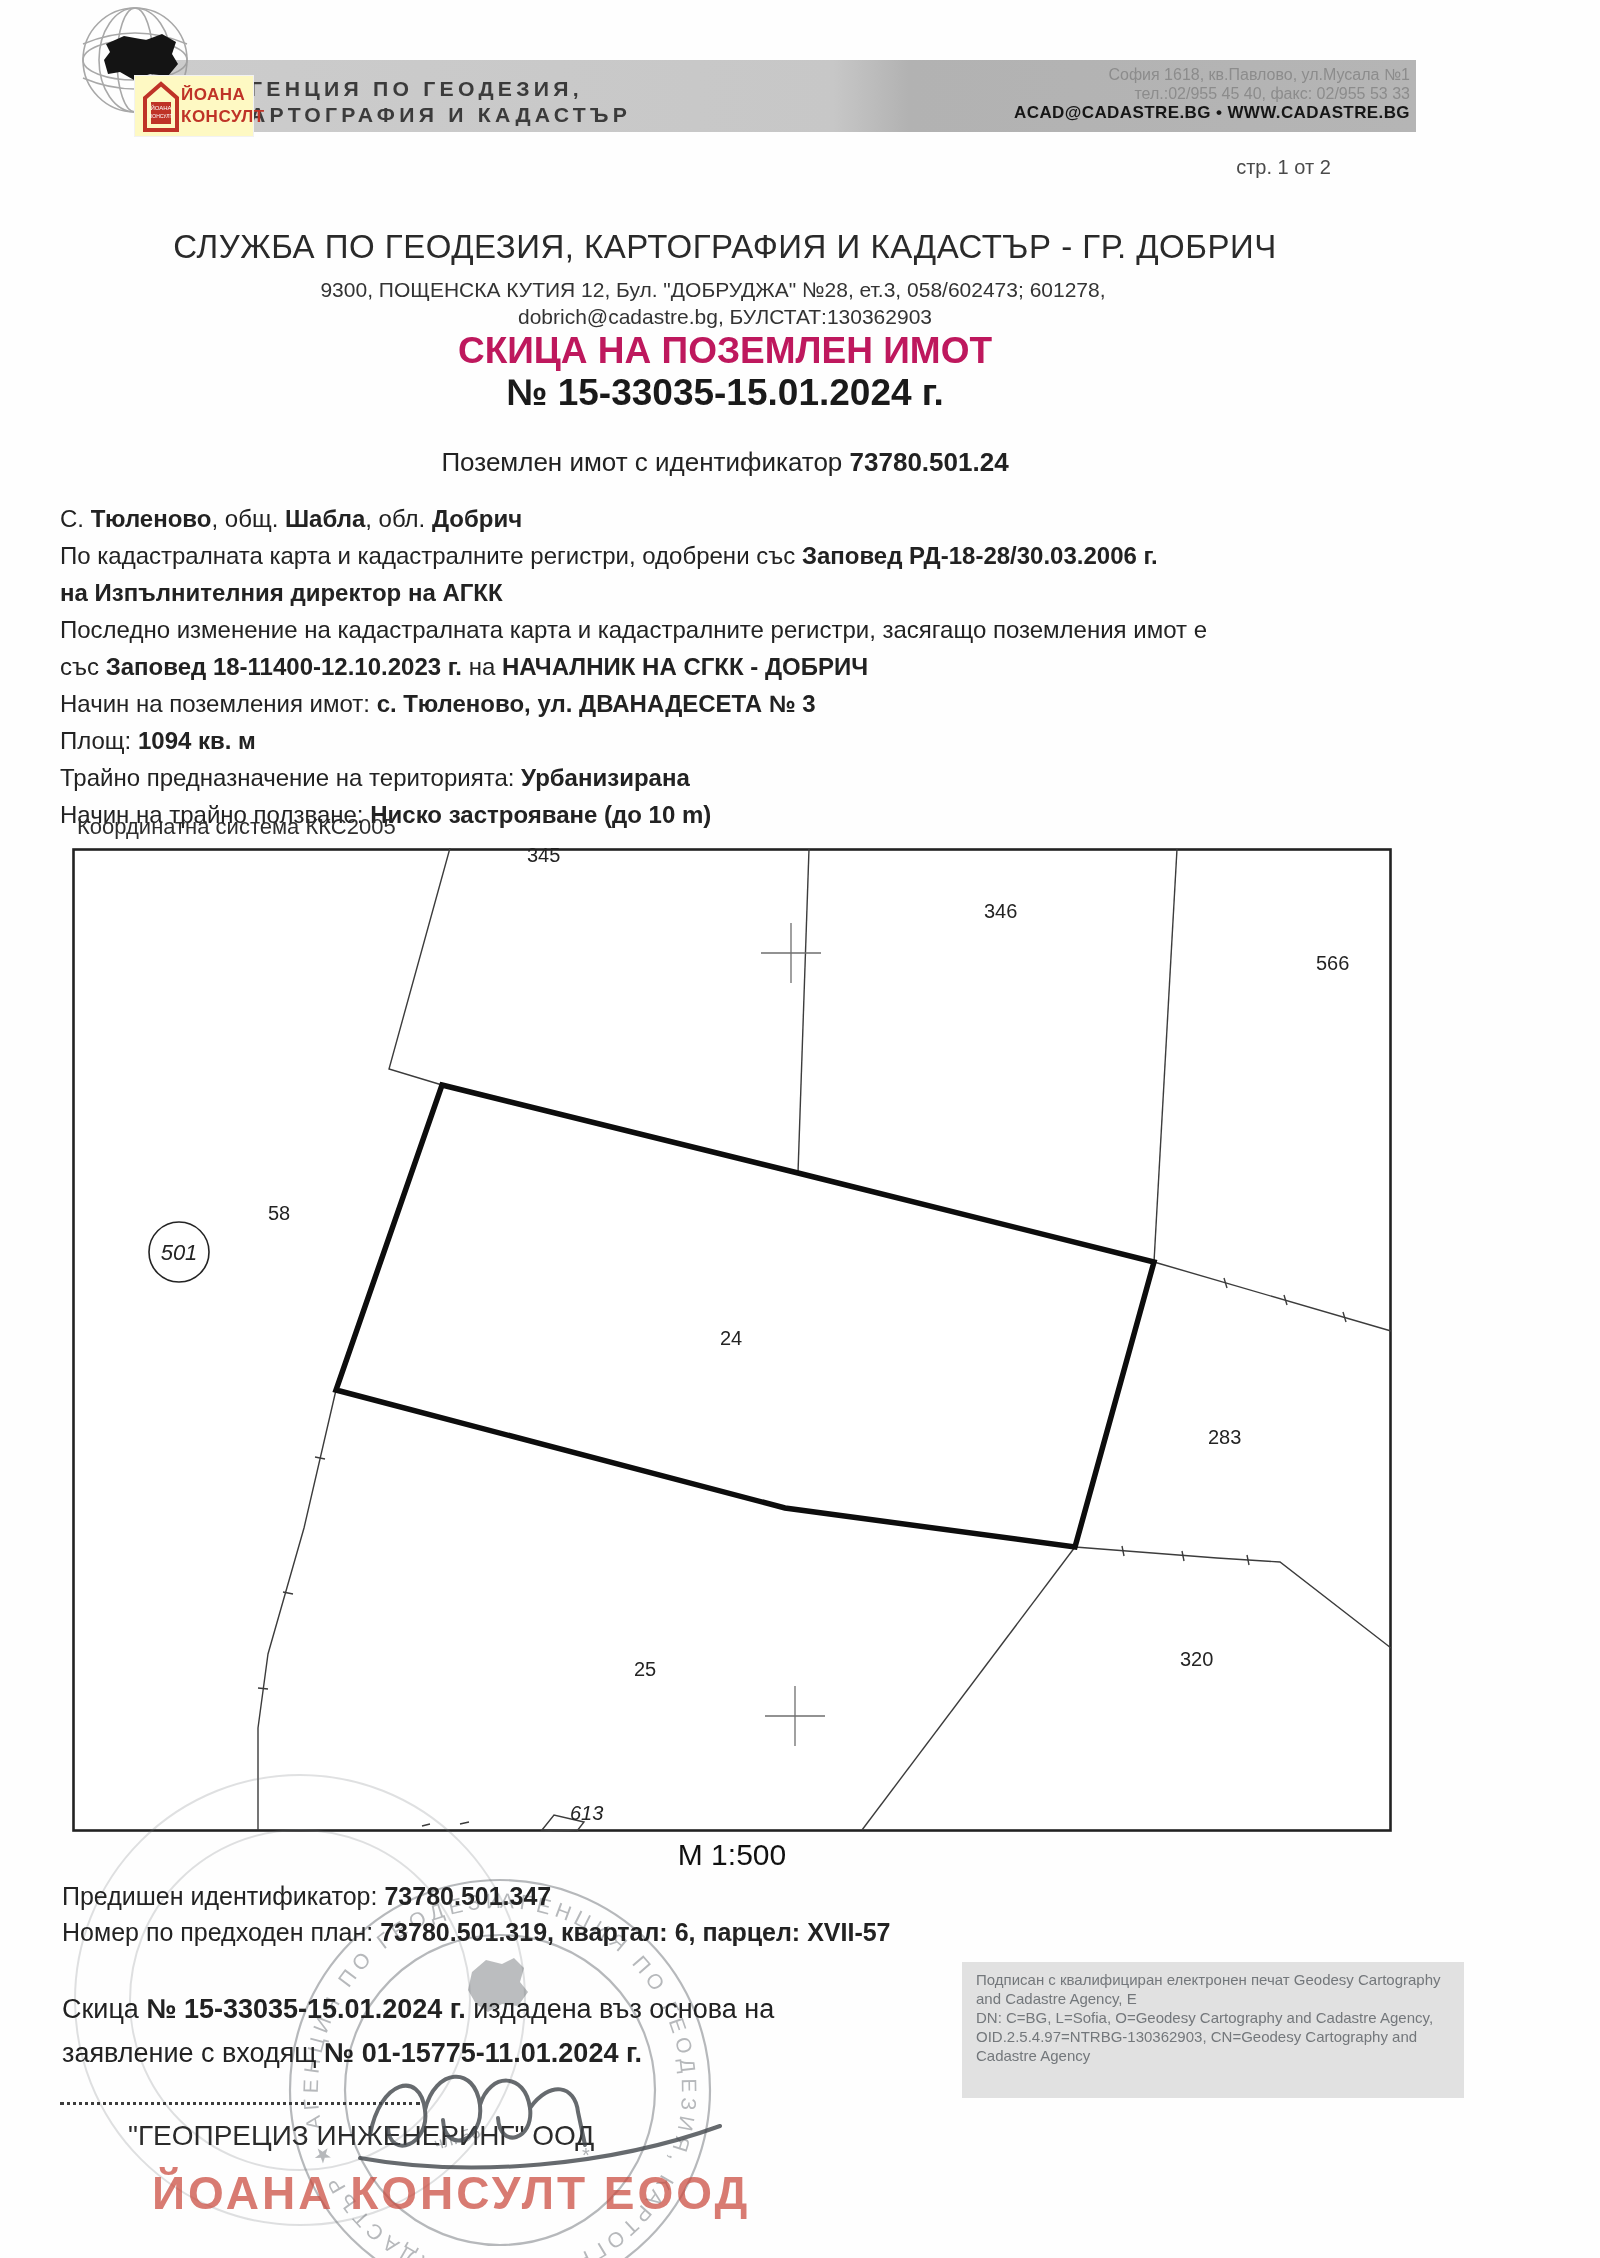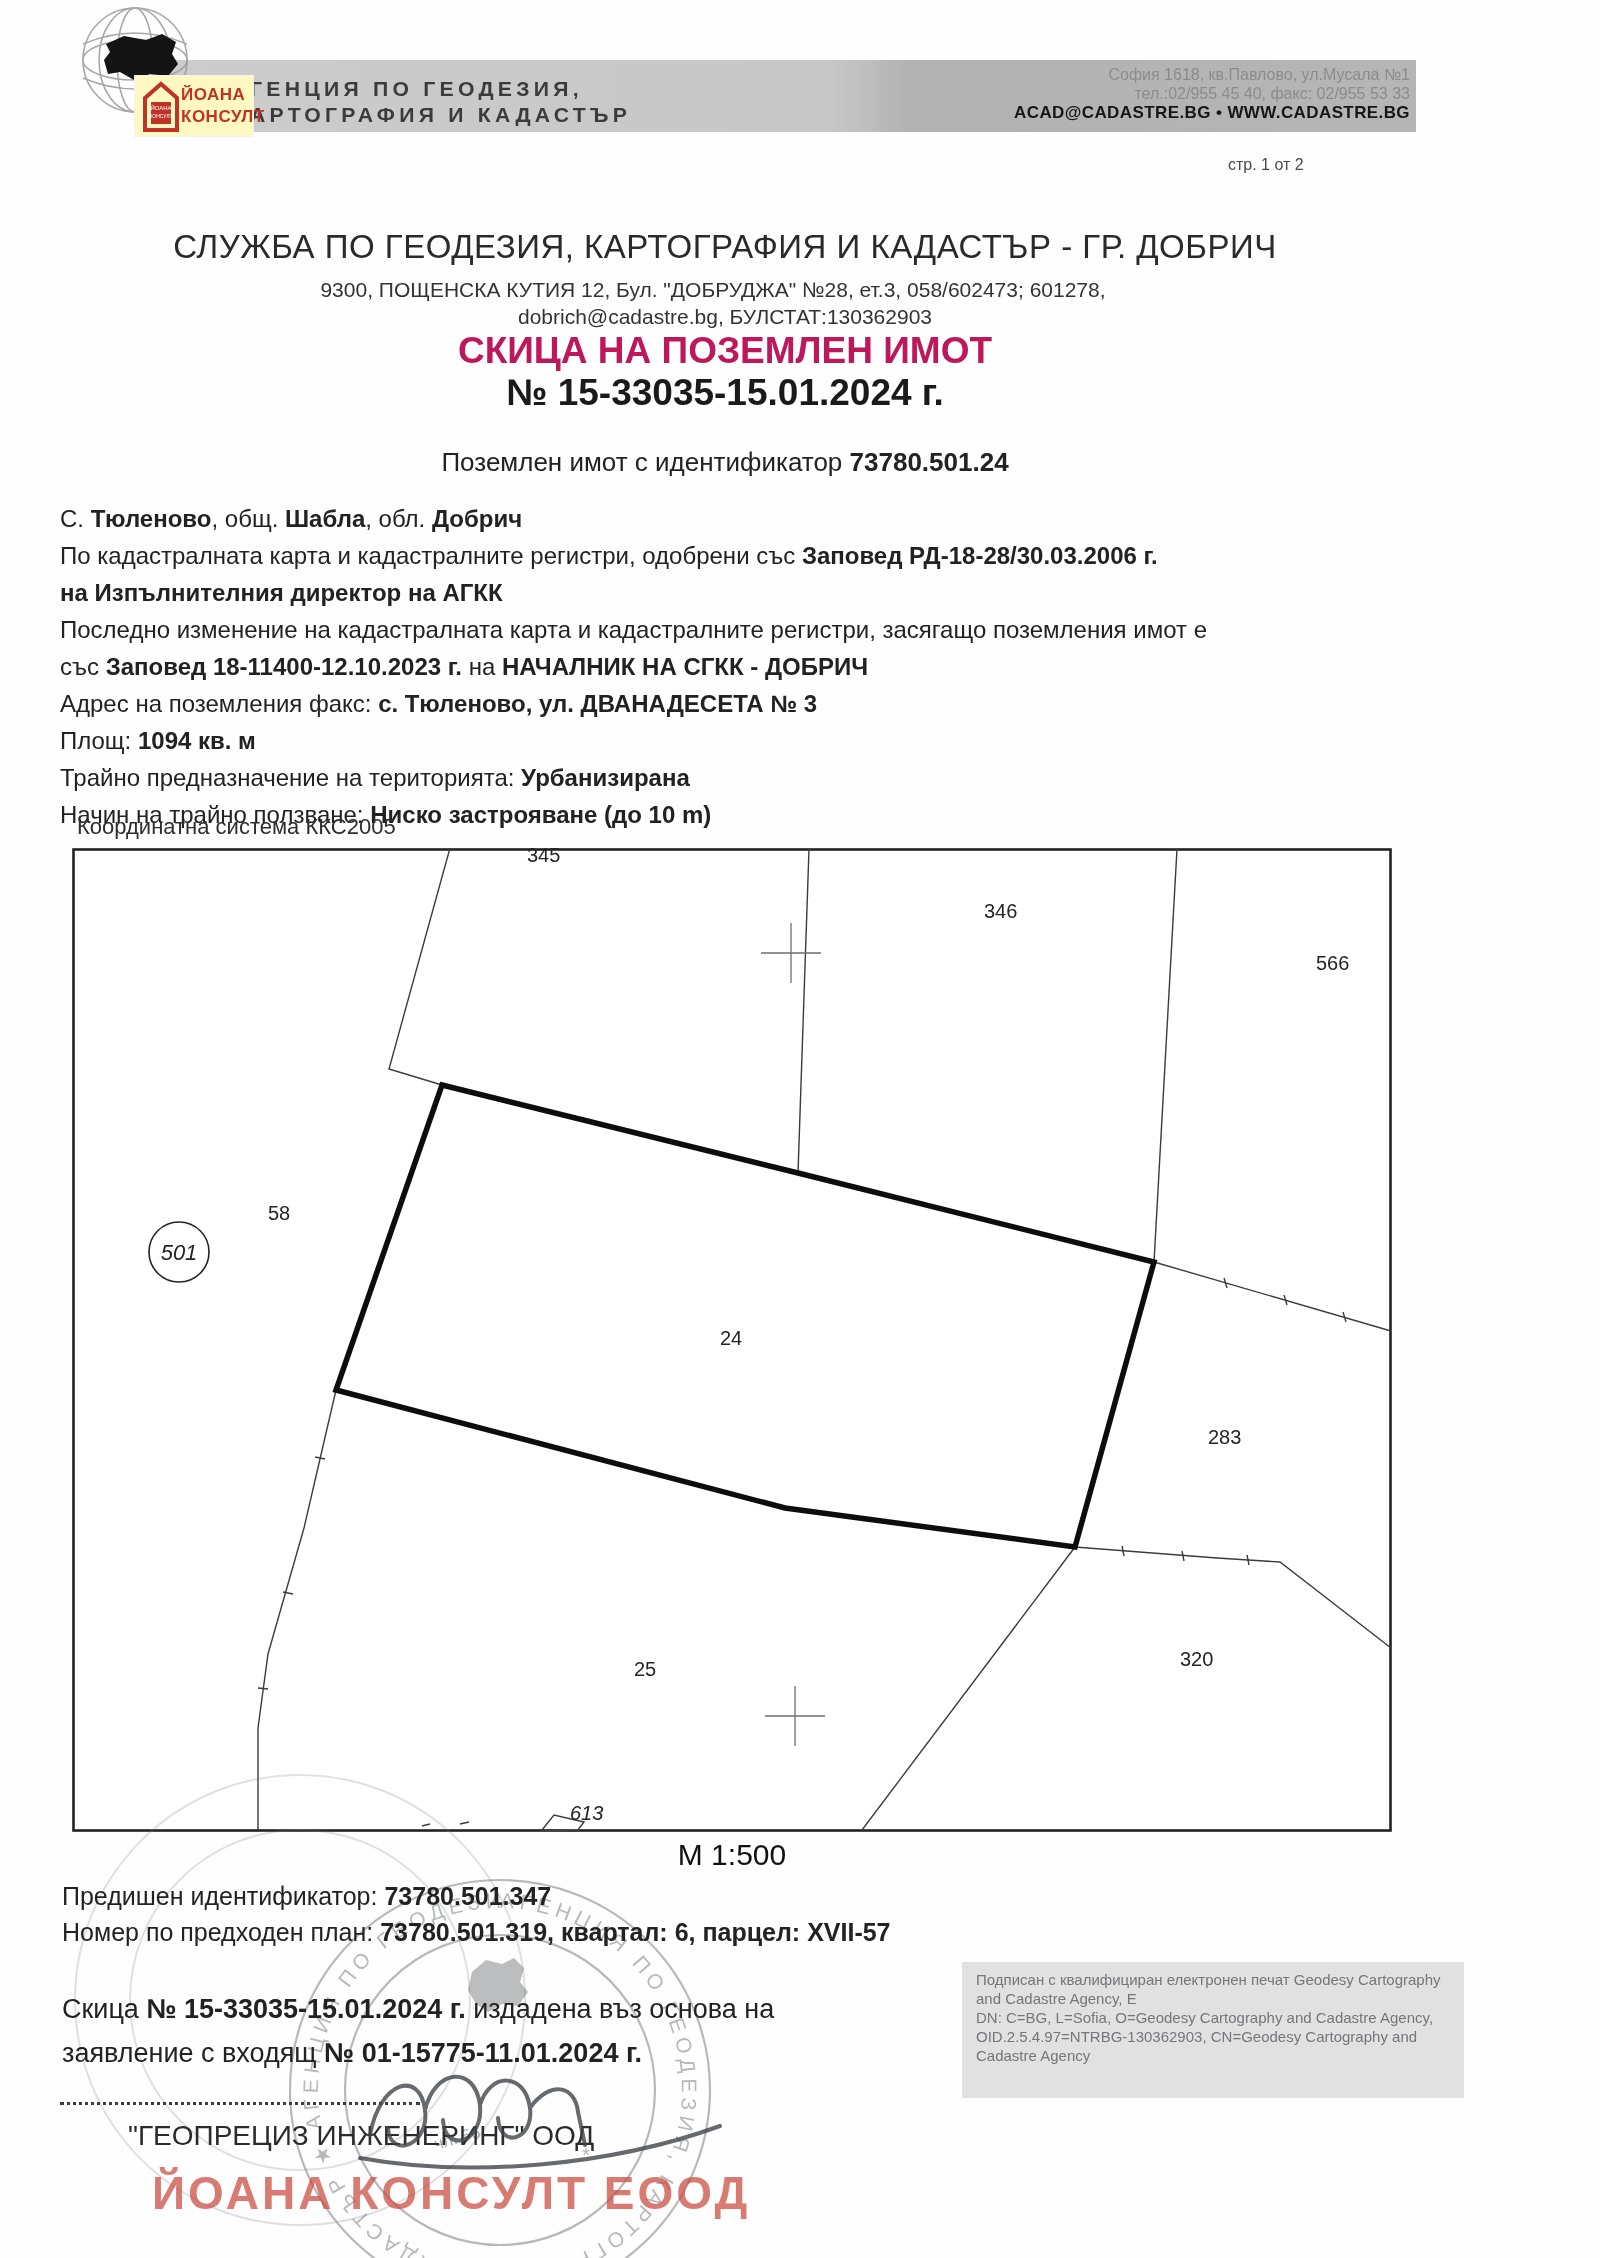--- a/index.html
+++ b/index.html
@@ -18,7 +18,7 @@
   .contact .c3{font-size:17px;color:#161616;font-weight:700;letter-spacing:.4px;}
   .logo-box{left:135px;top:76px;width:118px;height:60px;background:#fef9c3;box-shadow:0 0 0 1px #f2f2f2;}
   .brand-big{position:absolute;left:46px;color:#bf3327;font-weight:800;font-size:17px;line-height:17px;letter-spacing:.5px;}
-  .page-ind{left:1228px;top:156px;width:215px;text-align:left;font-size:16px;color:#4a4a4a;}
+  .page-ind{left:1176px;top:156px;width:215px;text-align:center;font-size:20px;color:#4a4a4a;}
   .office-title{left:60px;top:228px;width:1330px;font-size:33px;color:#2a2a2a;letter-spacing:.5px;}
   .office-a1{left:48px;top:278px;width:1330px;font-size:21px;color:#333;}
   .office-a2{left:60px;top:305px;width:1330px;font-size:21px;color:#333;}

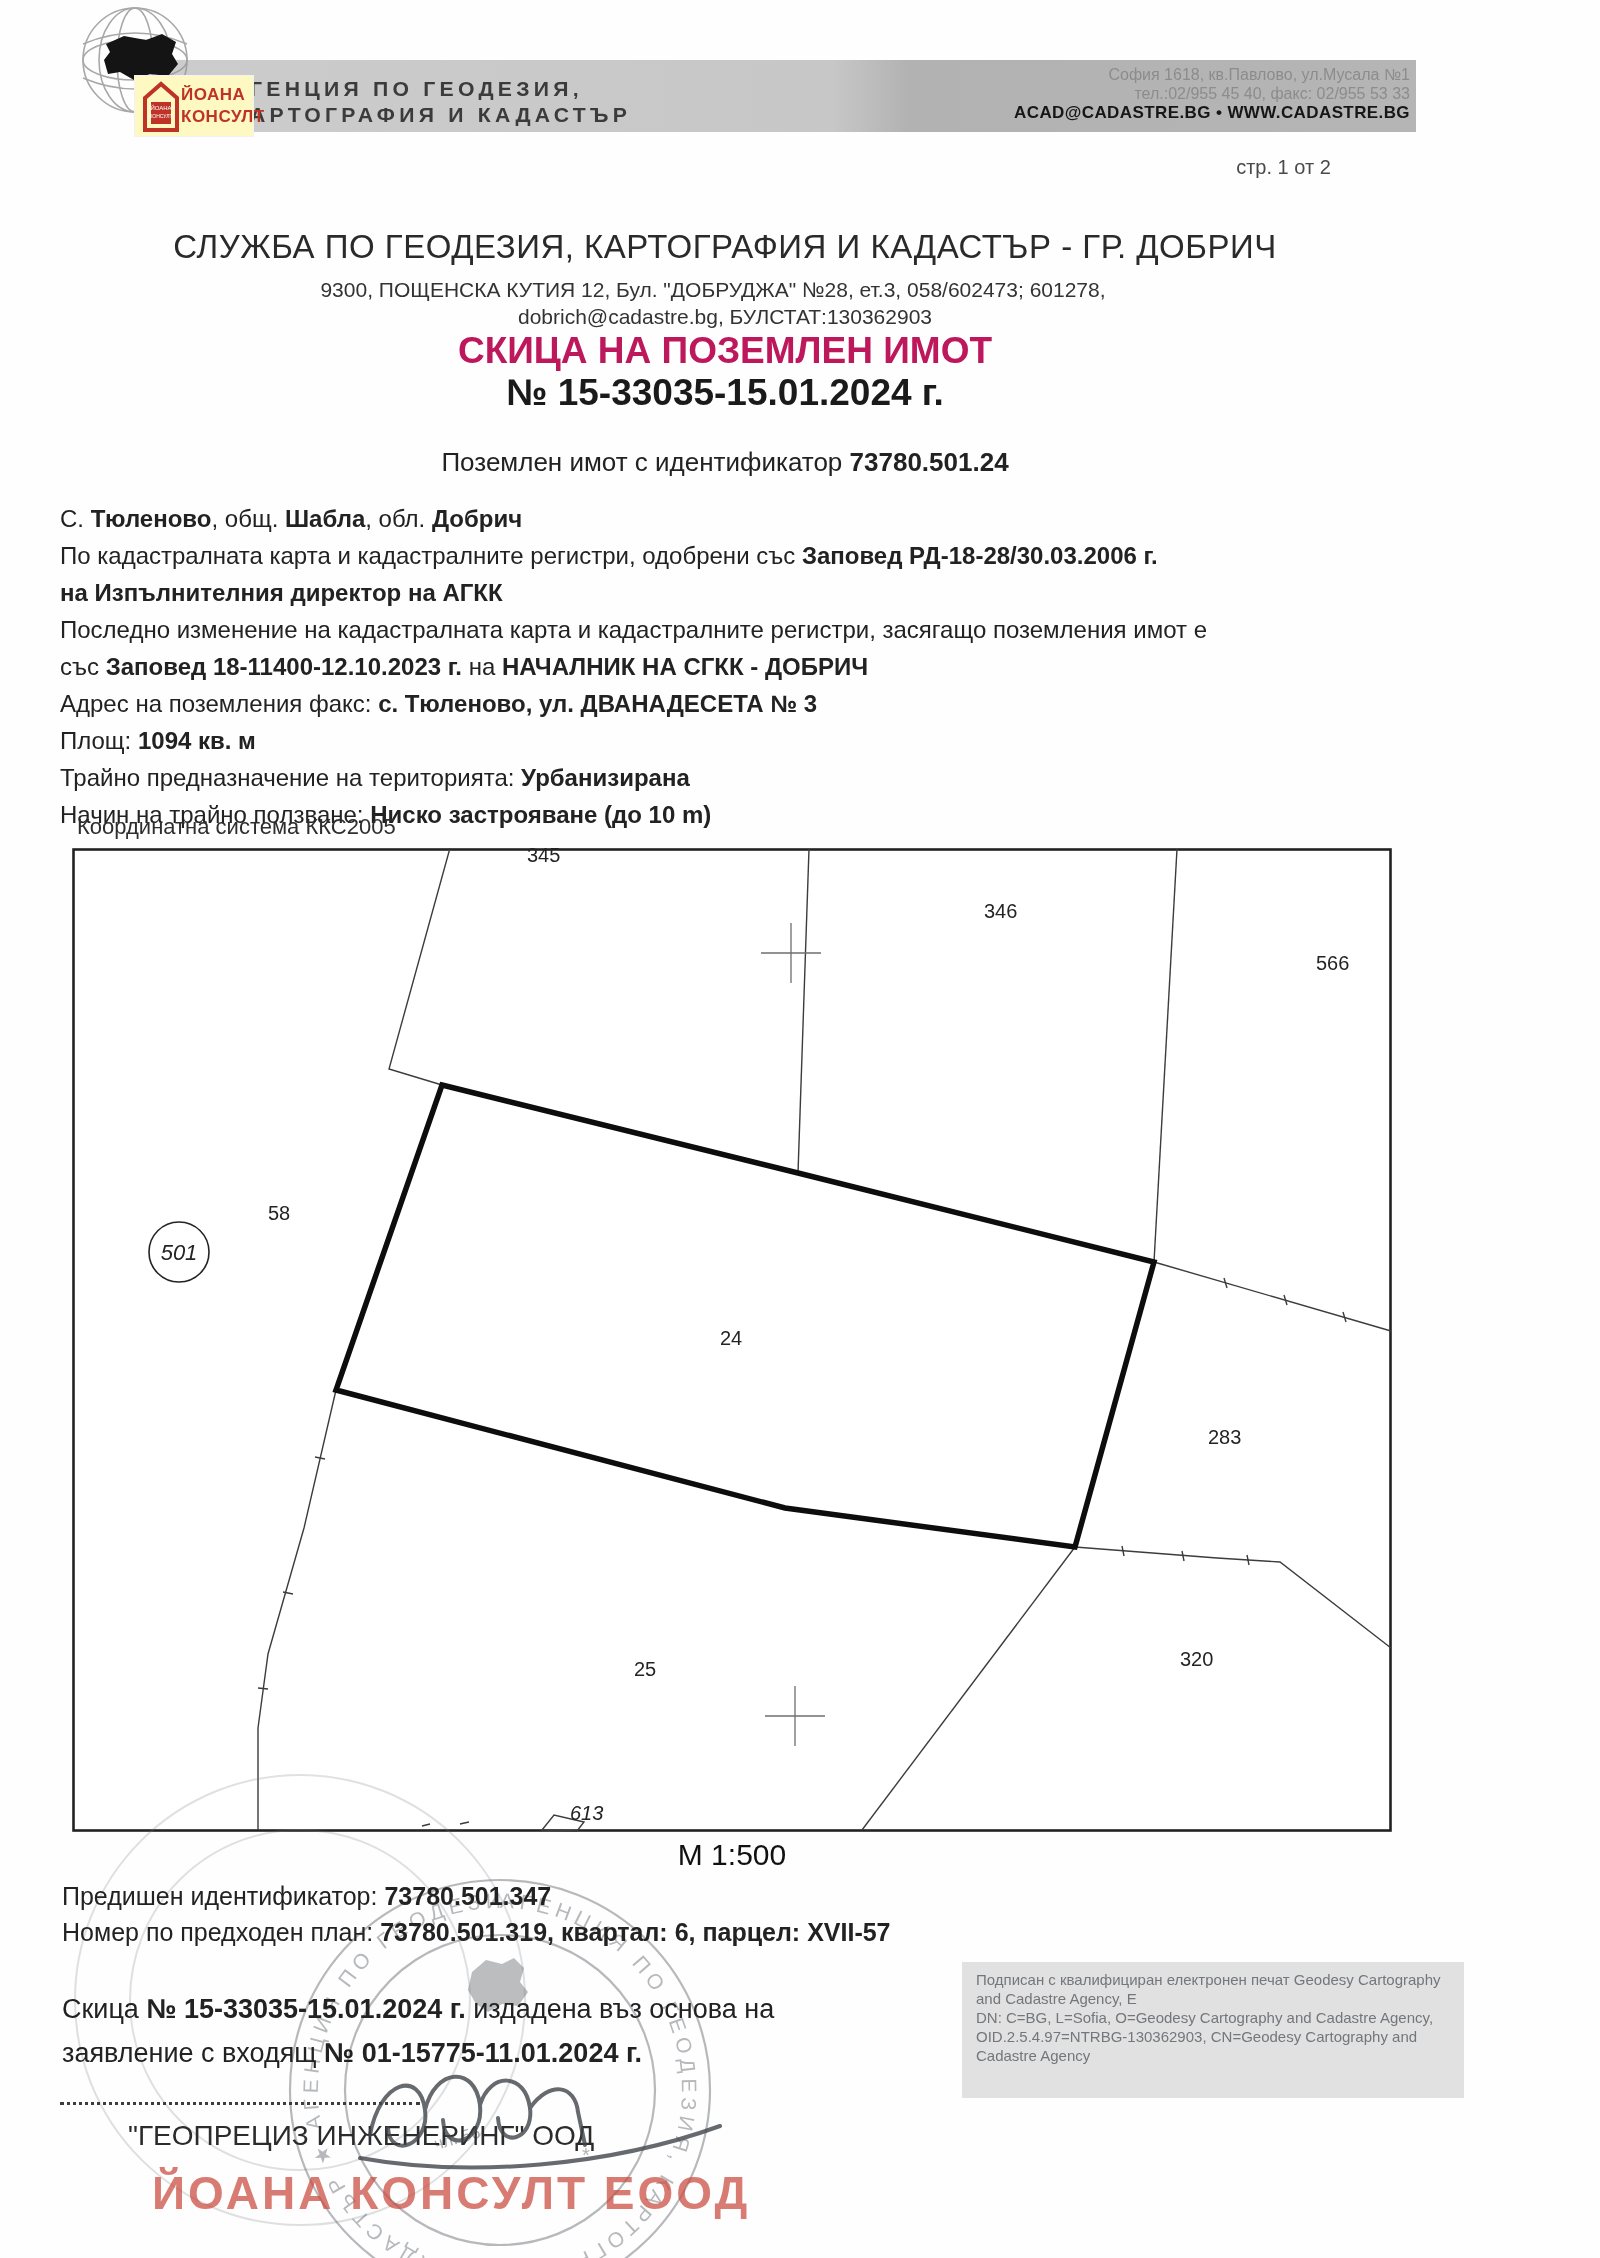--- a/index.html
+++ b/index.html
@@ -95,7 +95,7 @@
   <div class="abs detail z3" style="top:616px;"><span>Последно изменение на кадастралната карта и кадастралните регистри, засягащо поземления имот е</span></div>
   <div class="abs detail z3" style="top:579px;"><b>на Изпълнителния директор на АГКК</b></div>
   <div class="abs detail z3" style="top:653px;"><span>със </span><b>Заповед 18-11400-12.10.2023 г.</b><span> на </span><b>НАЧАЛНИК НА СГКК - ДОБРИЧ</b></div>
-  <div class="abs detail z3" style="top:690px;"><span>Адрес на поземления факс: </span><b>с. Тюленово, ул. ДВАНАДЕСЕТА № 3</b></div>
+  <div class="abs detail z3" style="top:690px;"><span>Начин на поземления имот: </span><b>с. Тюленово, ул. ДВАНАДЕСЕТА № 3</b></div>
   <div class="abs detail z3" style="top:727px;"><span>Площ: </span><b>1094 кв. м</b></div>
   <div class="abs detail z3" style="top:764px;"><span>Трайно предназначение на територията: </span><b>Урбанизирана</b></div>
   <div class="abs detail z3" style="top:801px;"><span>Начин на трайно ползване: </span><b>Ниско застрояване (до 10 m)</b></div>

